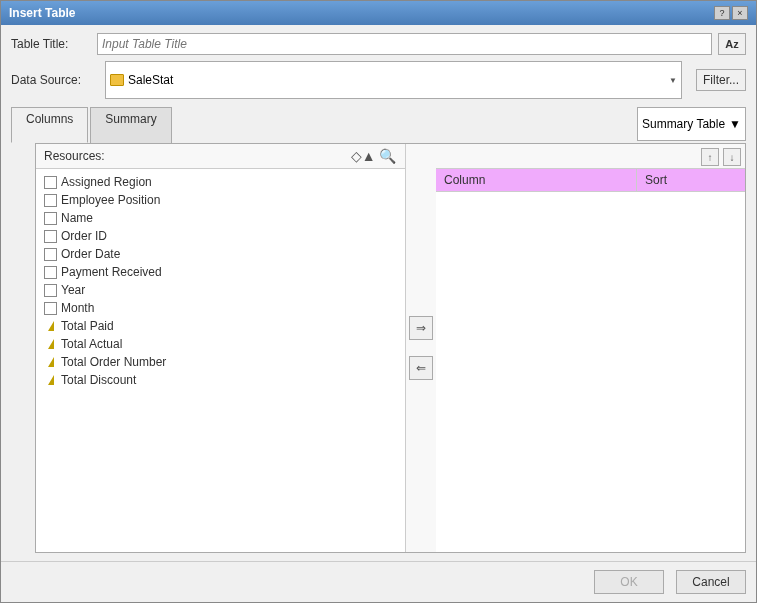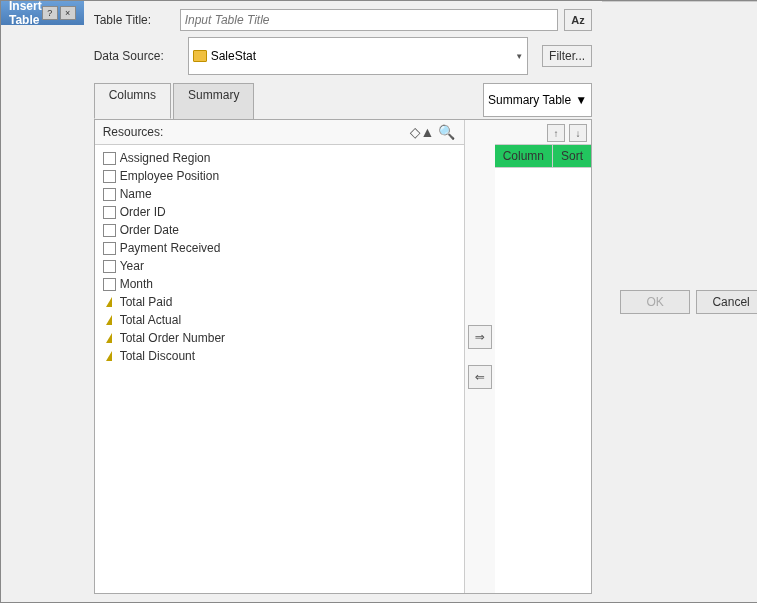--- a/index.html
+++ b/index.html
@@ -20,7 +20,7 @@
       border: 1px solid #888;
       box-shadow: 2px 2px 8px rgba(0,0,0,0.4);
       display: flex;
-      flex-direction: row;
+      flex-direction: column;
     }
     .title-bar {
       background: linear-gradient(to bottom, #6a9fd8, #4a7db8);

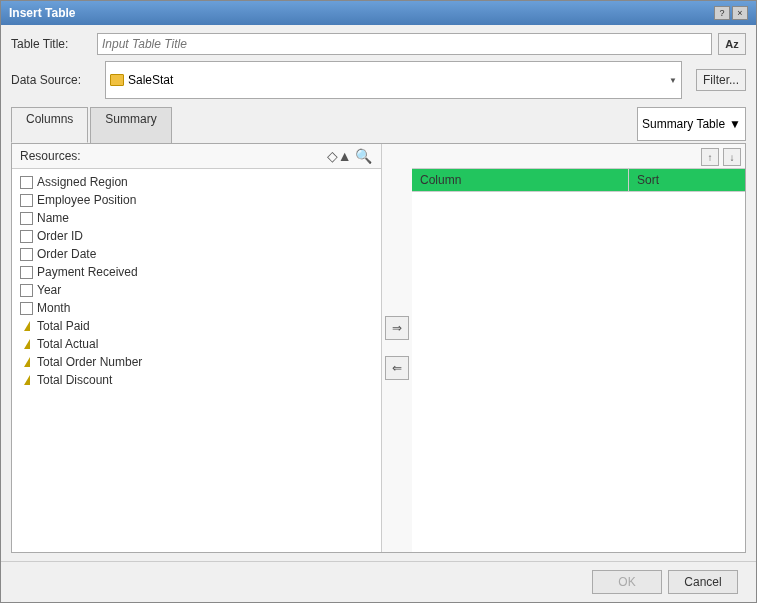--- a/index.html
+++ b/index.html
@@ -181,6 +181,7 @@
       display: flex;
       flex-direction: column;
       overflow: hidden;
+      margin-left: 24px;
     }
     .tab-inner {
       display: flex;

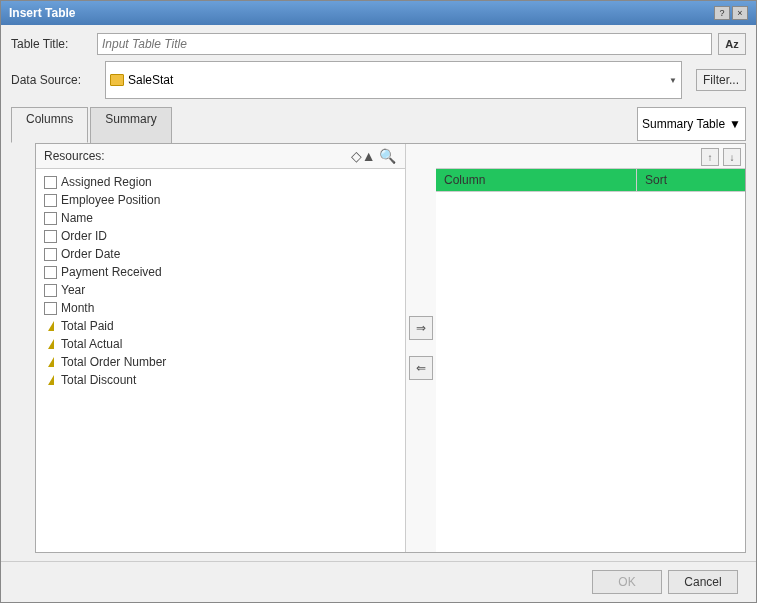--- a/index.html
+++ b/index.html
@@ -306,7 +306,7 @@
     .col-header-row {
       display: flex;
       border-bottom: 1px solid #ccc;
-      background: #22c55e;
+      background: #f0abfc;
     }
     .col-header-cell {
       padding: 4px 8px;

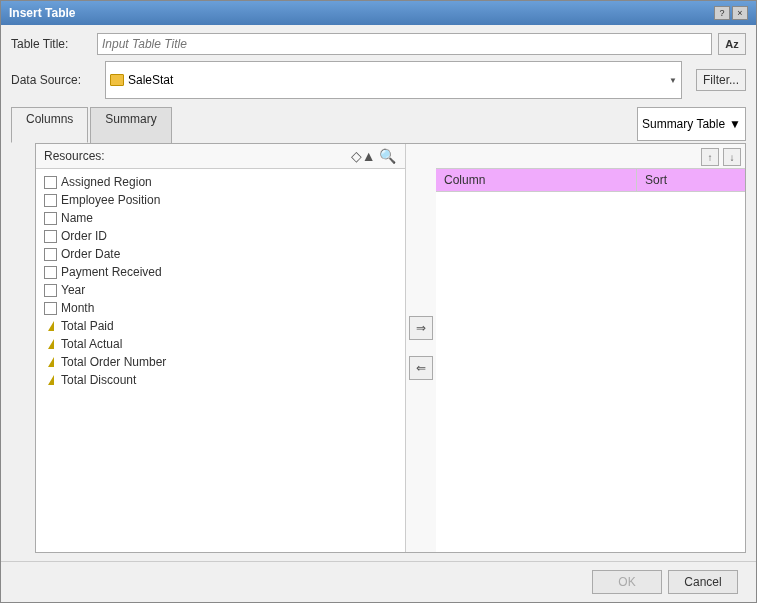--- a/index.html
+++ b/index.html
@@ -325,8 +325,8 @@
       display: flex;
       justify-content: flex-end;
       align-items: center;
-      padding: 8px 18px;
-      gap: 6px;
+      padding: 8px 10px;
+      gap: 12px;
       border-top: 1px solid #ccc;
       background: #f0f0f0;
     }

